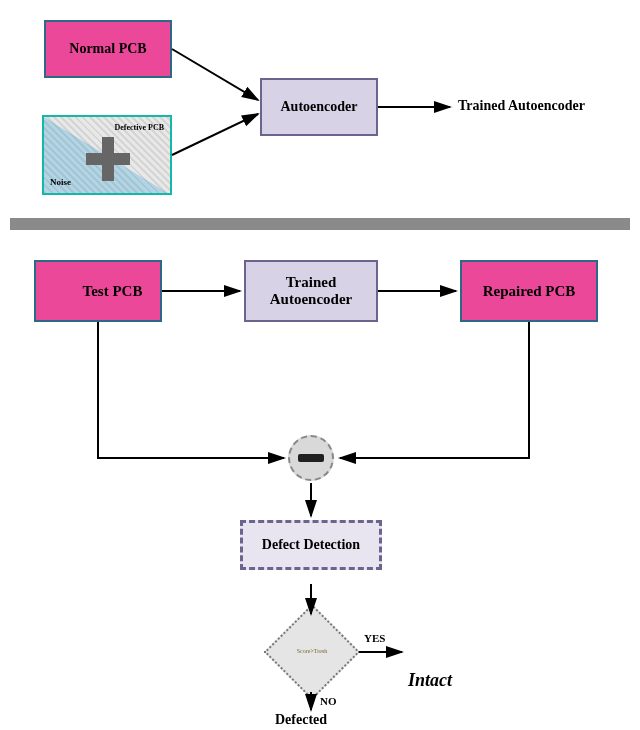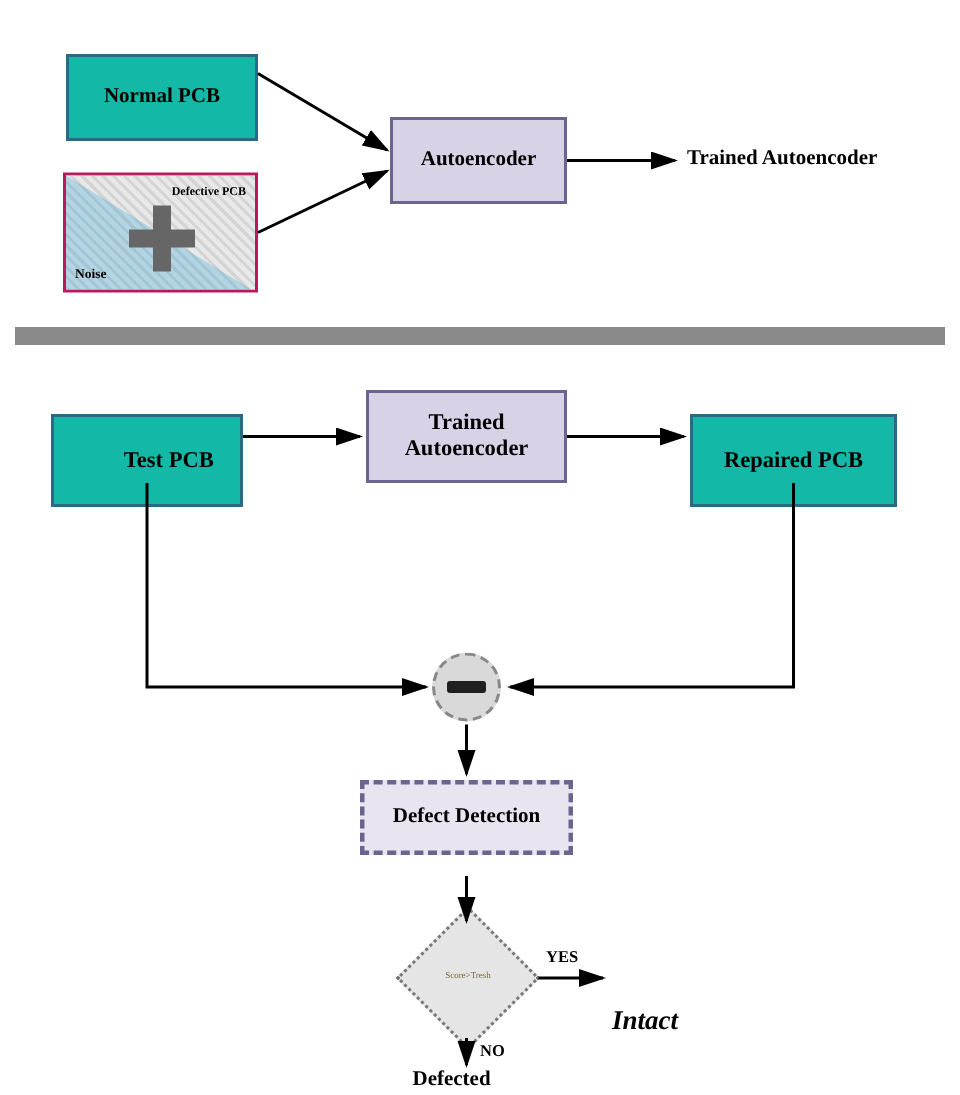--- a/index.html
+++ b/index.html
@@ -23,9 +23,8 @@
     border-style: solid;
   }
   .blue-box {
-    background: #14b8a6;
+    background: #ec4899;
     border: 2px solid #2a6a86;
-    margin-top: 16px;
   }
   .purple-box {
     background: #d8d2e6;

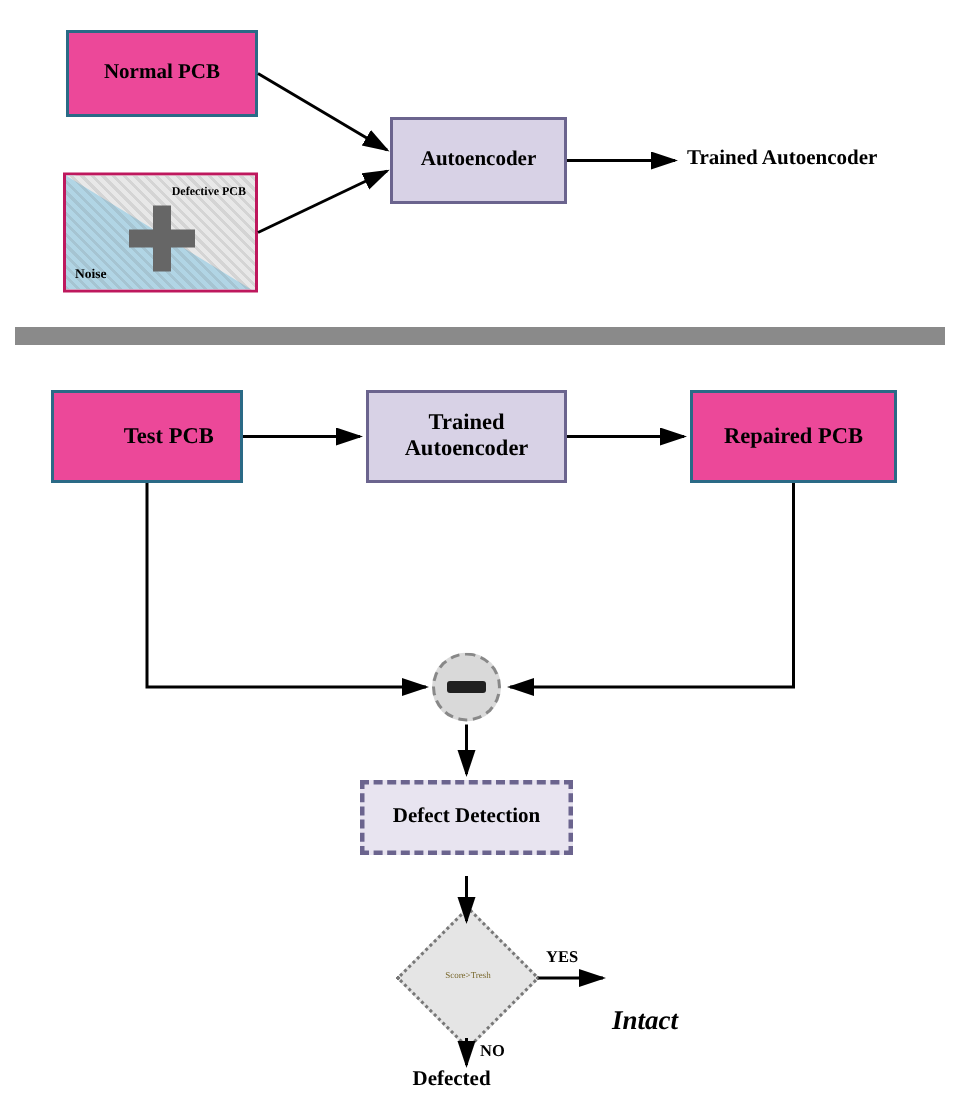--- a/index.html
+++ b/index.html
@@ -34,7 +34,7 @@
     position: absolute;
     width: 130px;
     height: 80px;
-    border: 2px solid #be185d;
+    border: 2px solid #14b8a6;
     overflow: hidden;
   }
   .noise-upper {

